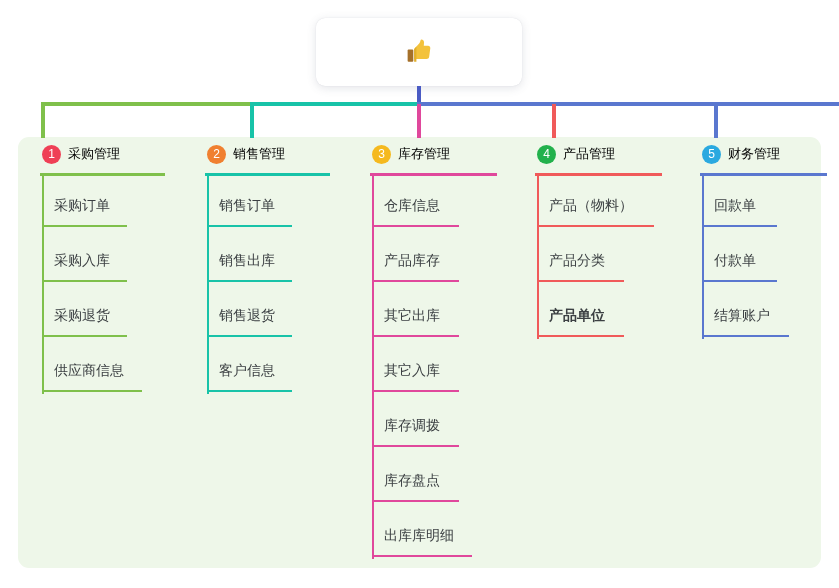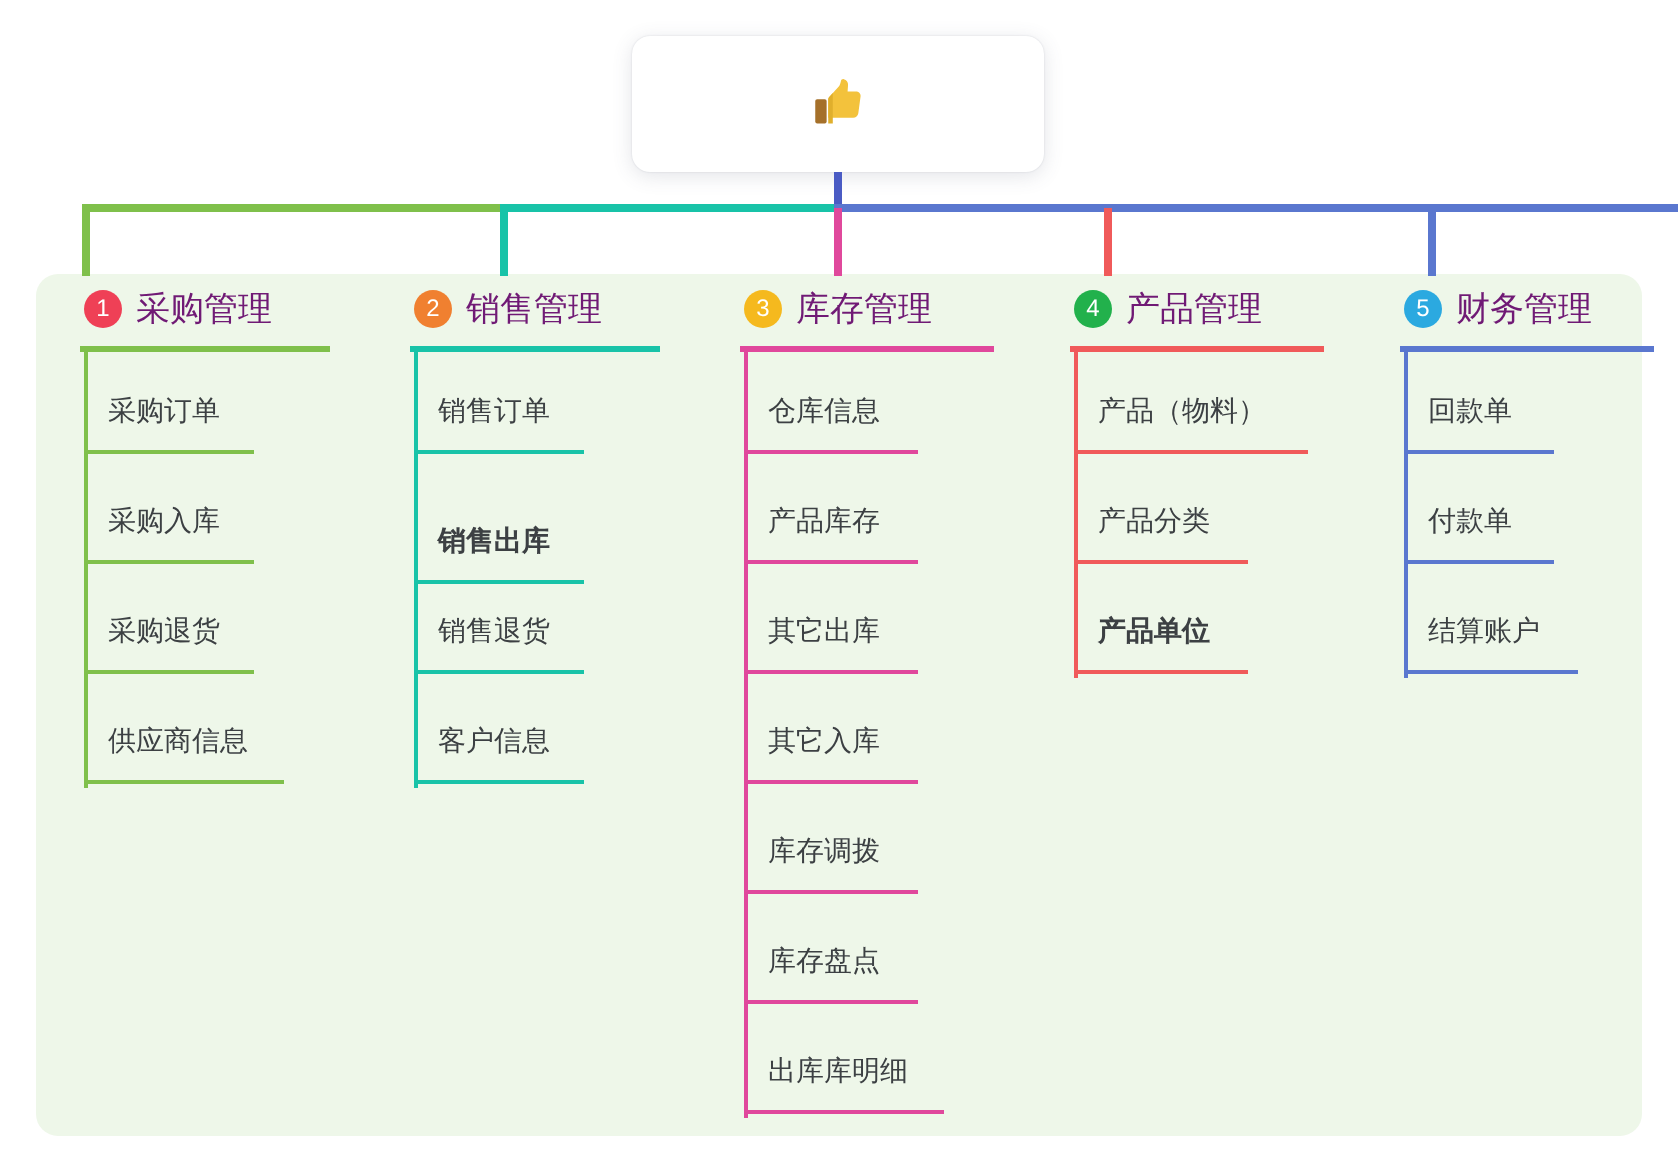--- a/index.html
+++ b/index.html
@@ -112,8 +112,8 @@
     font-family: "Liberation Sans", "DejaVu Sans", sans-serif;
   }
   .branch-label {
-    font-size: 17px;
-    color: #701a75;
+    font-size: 13px;
+    color: #000000;
     white-space: nowrap;
   }
   .header-underline {

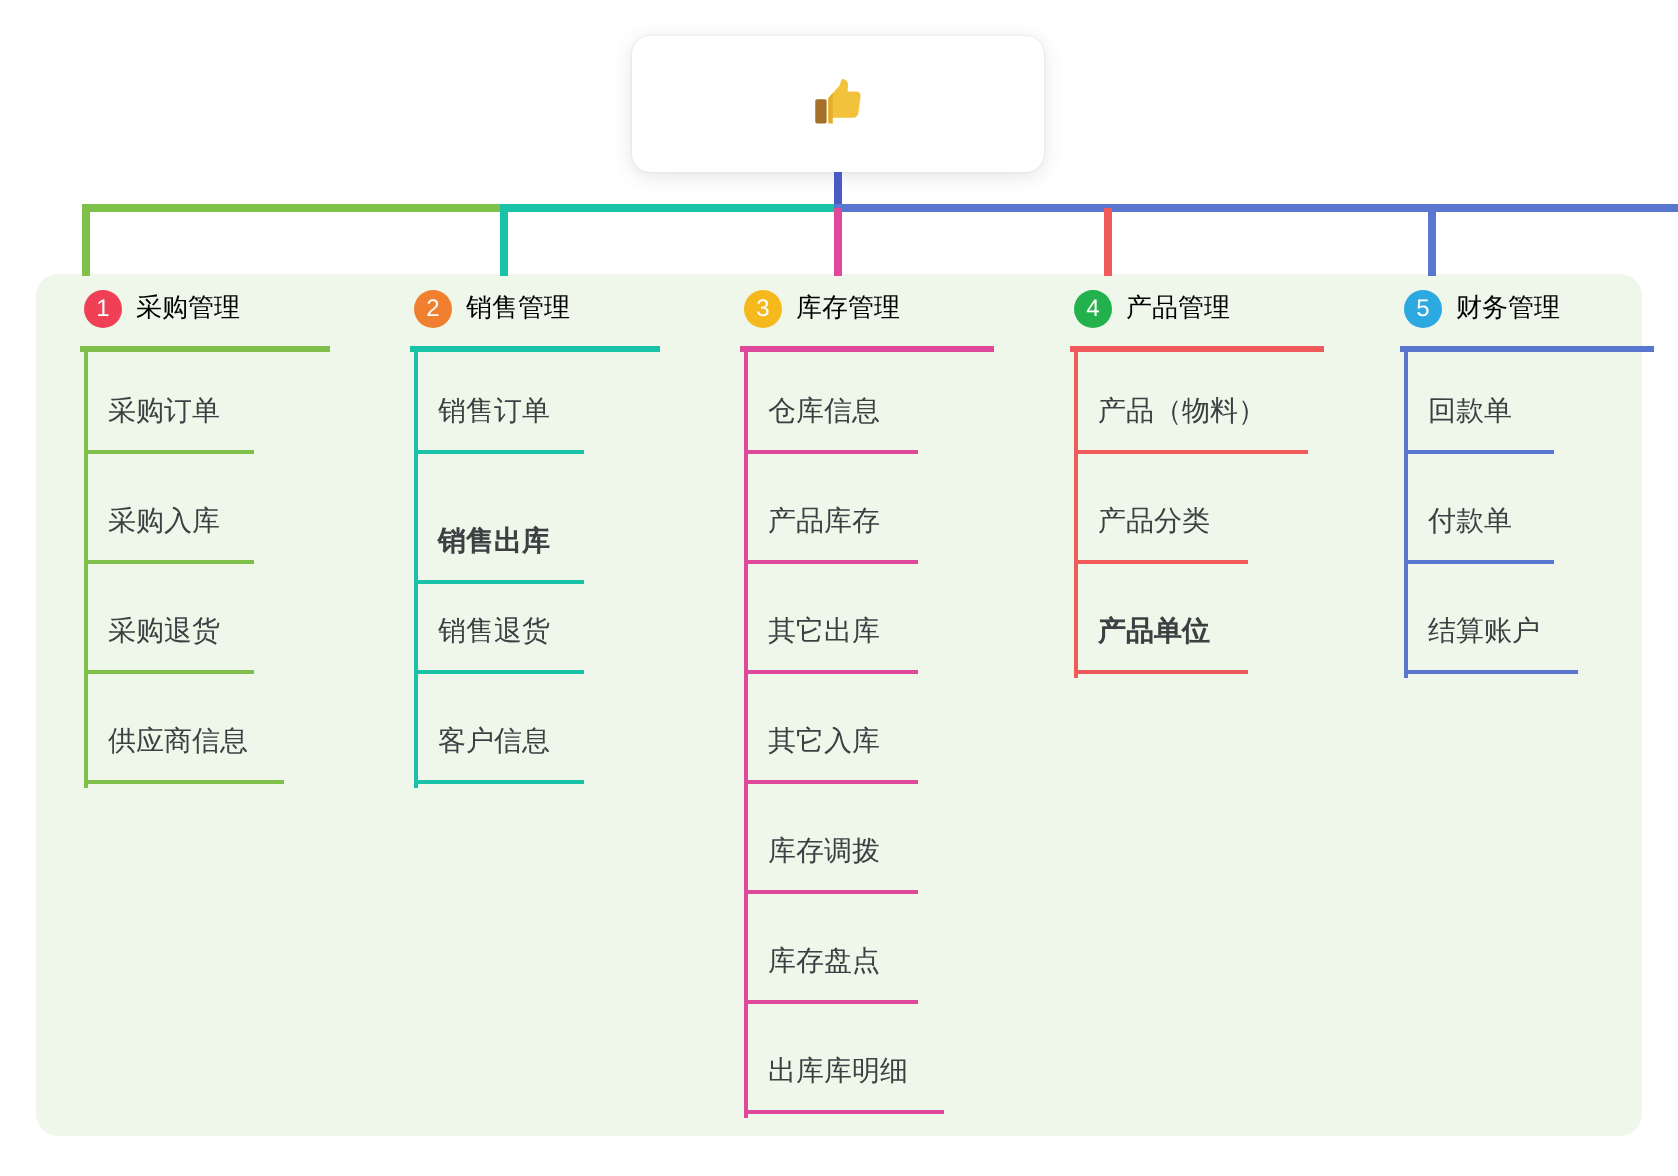--- a/index.html
+++ b/index.html
@@ -213,7 +213,7 @@
           <div class="child-label">销售订单</div>
           <div class="child-underline" style="width: 85px; background: rgb(24, 195, 168);"></div>
         </div>
-        <div class="child" style="top: 98px; left: 0px; width: 165px; font-weight: bold;">
+        <div class="child" style="top: 88px; left: 0px; width: 165px;">
           <div class="child-label">销售出库</div>
           <div class="child-underline" style="width: 85px; background: rgb(24, 195, 168);"></div>
         </div>

